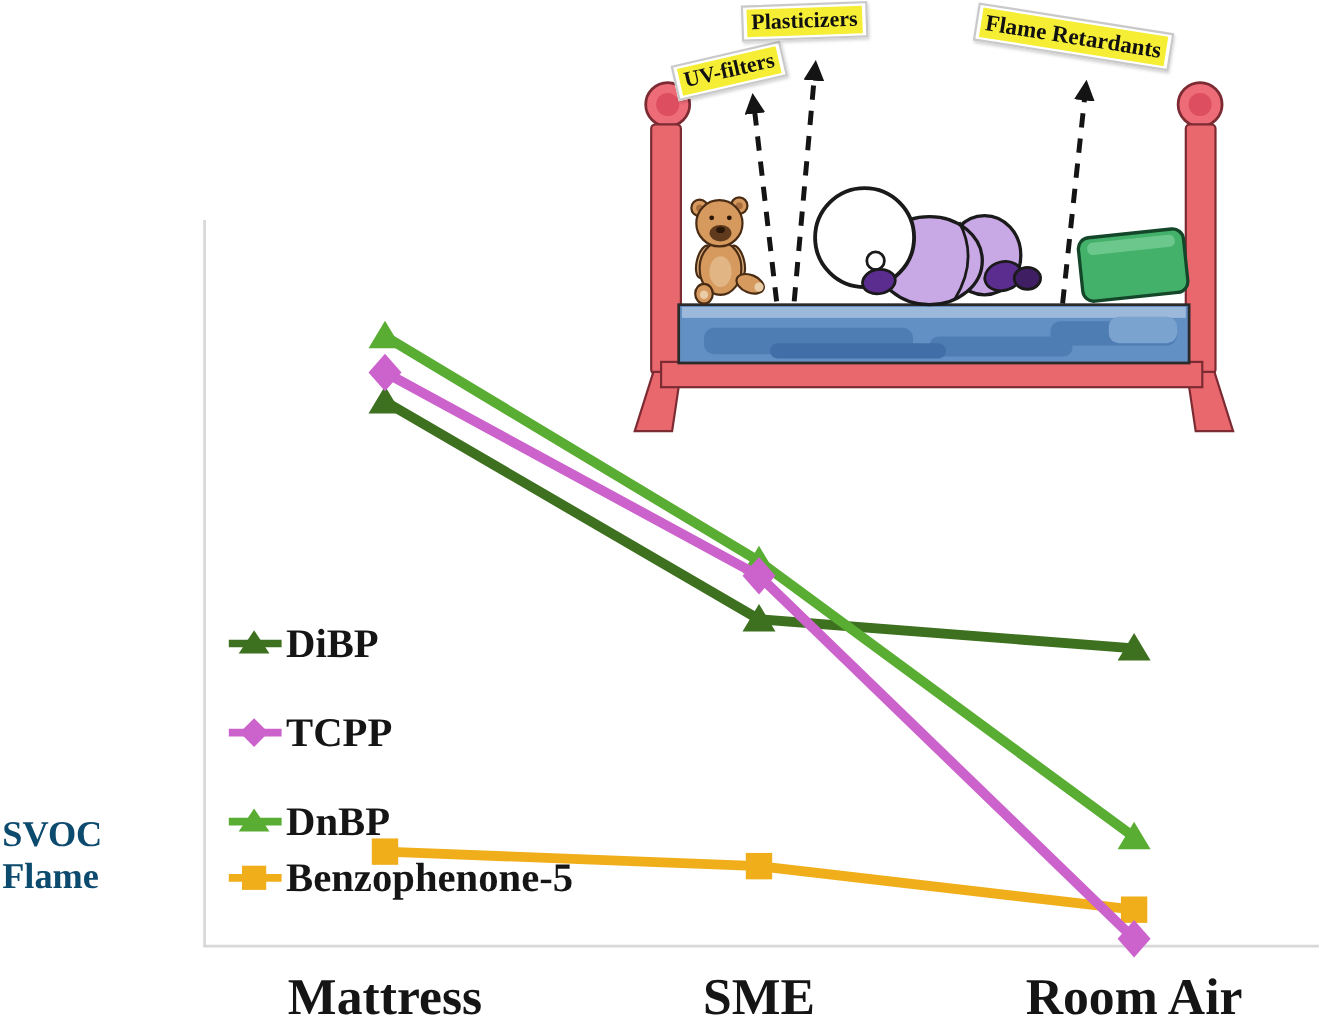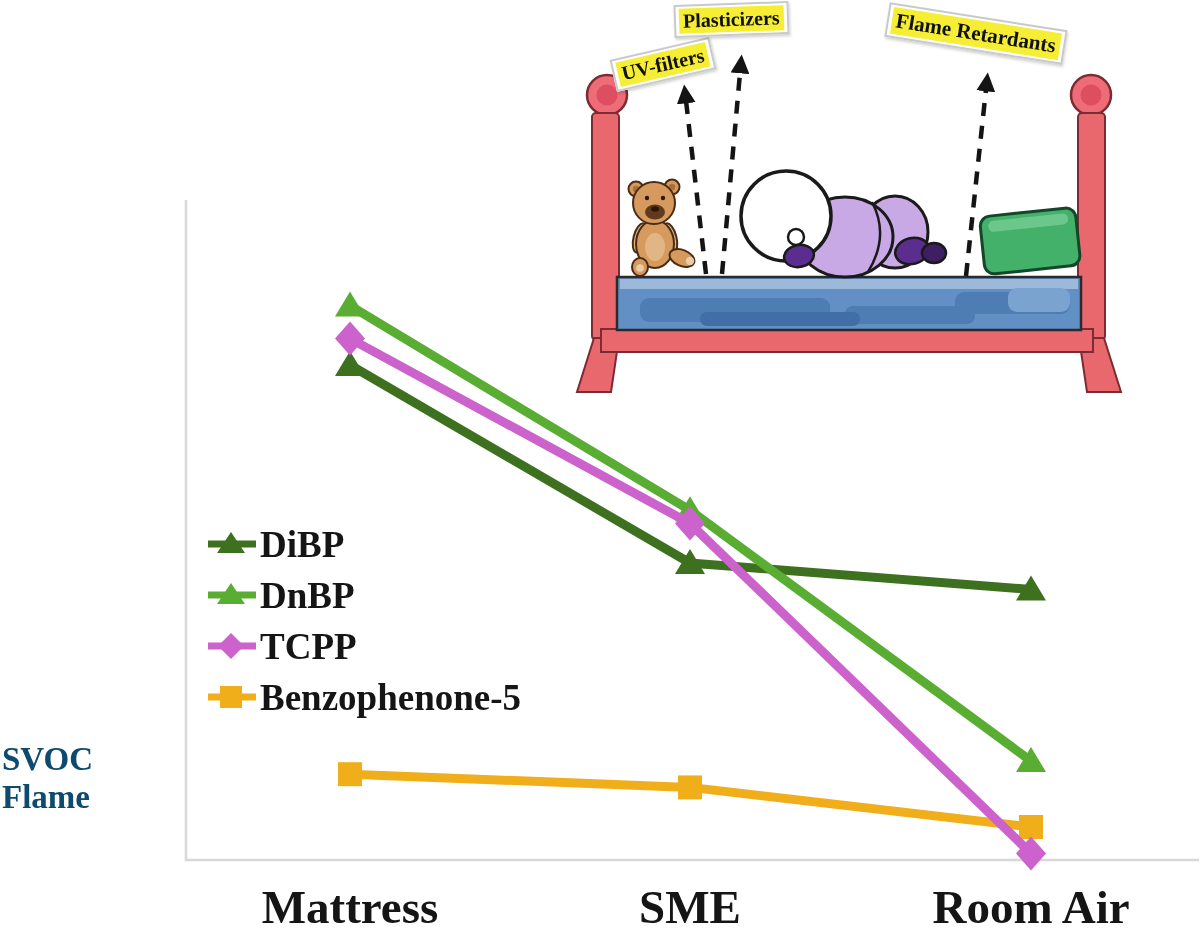--- a/index.html
+++ b/index.html
@@ -17,7 +17,7 @@
     font-size:47px;font-weight:bold;color:#151515;white-space:nowrap;
   }
   .legend{position:absolute;left:207px;top:524px;}
-  .legend-item{display:flex;align-items:center;margin-bottom:11px;height:40px;}
+  .legend-item{display:flex;align-items:center;margin-bottom:11px;height:40px;margin-top:41px;}
   .legend-item.last{margin-top:8px;}
   .legend-marker{width:52px;height:30px;flex:0 0 52px;margin-right:1px;}
   .legend-label{font-size:37px;font-weight:bold;color:#151515;white-space:nowrap;}

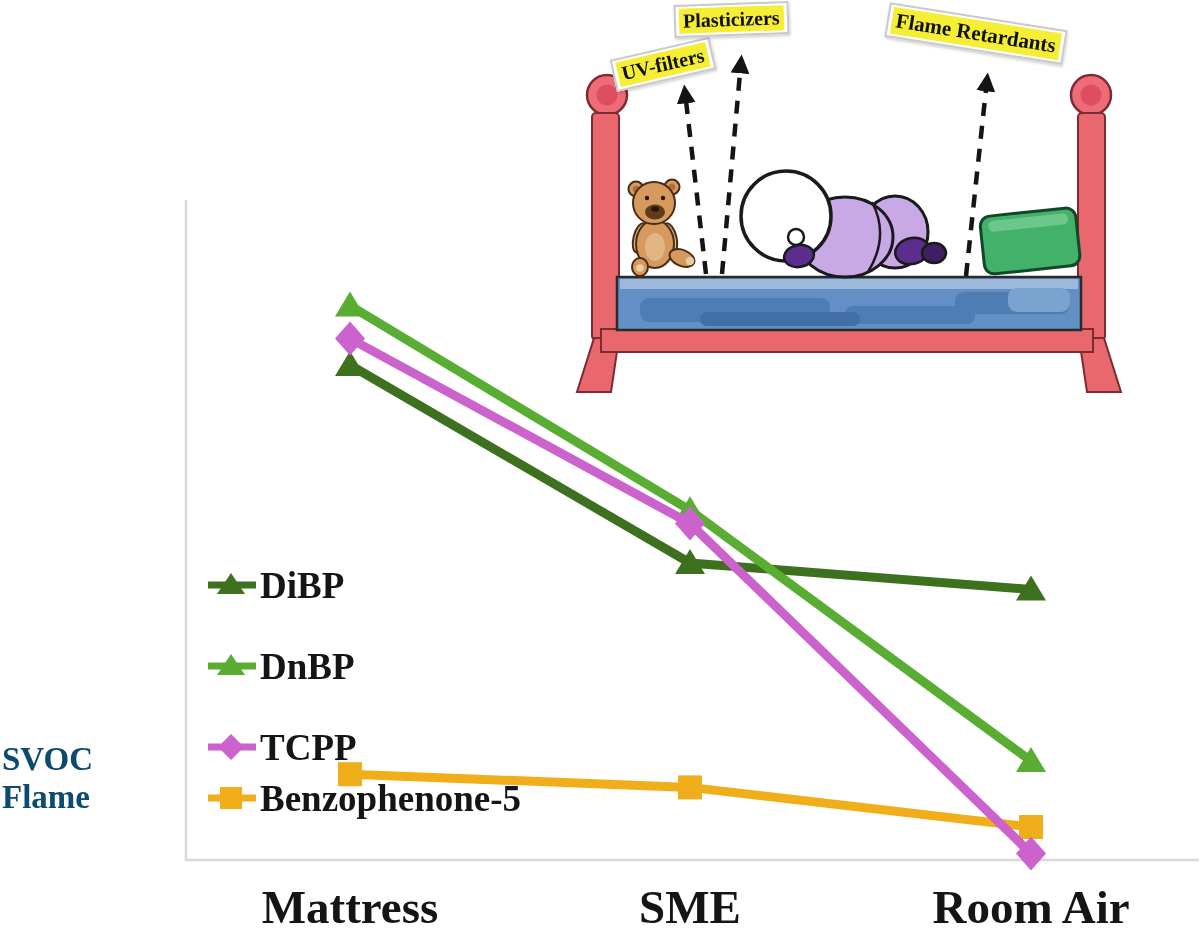--- a/index.html
+++ b/index.html
@@ -157,17 +157,17 @@
     </div>
     <div class="legend-item">
       <span class="legend-marker"><svg width="52" height="30" viewBox="0 0 52 30">
+            <line x1="1" y1="15" x2="49" y2="15" stroke="#cc63cc" stroke-width="7"></line>
+            <polygon points="24,2 37,15 24,28 11,15" fill="#cc63cc"></polygon>
+          </svg></span>
+      <span class="legend-label">TCPP</span>
+    </div>
+    <div class="legend-item">
+      <span class="legend-marker"><svg width="52" height="30" viewBox="0 0 52 30">
             <line x1="1" y1="15" x2="49" y2="15" stroke="#58ad32" stroke-width="7"></line>
             <polygon points="10,24 38,24 24,3" fill="#58ad32"></polygon>
           </svg></span>
       <span class="legend-label">DnBP</span>
-    </div>
-    <div class="legend-item">
-      <span class="legend-marker"><svg width="52" height="30" viewBox="0 0 52 30">
-            <line x1="1" y1="15" x2="49" y2="15" stroke="#cc63cc" stroke-width="7"></line>
-            <polygon points="24,2 37,15 24,28 11,15" fill="#cc63cc"></polygon>
-          </svg></span>
-      <span class="legend-label">TCPP</span>
     </div>
     <div class="legend-item last">
       <span class="legend-marker"><svg width="52" height="30" viewBox="0 0 52 30">

